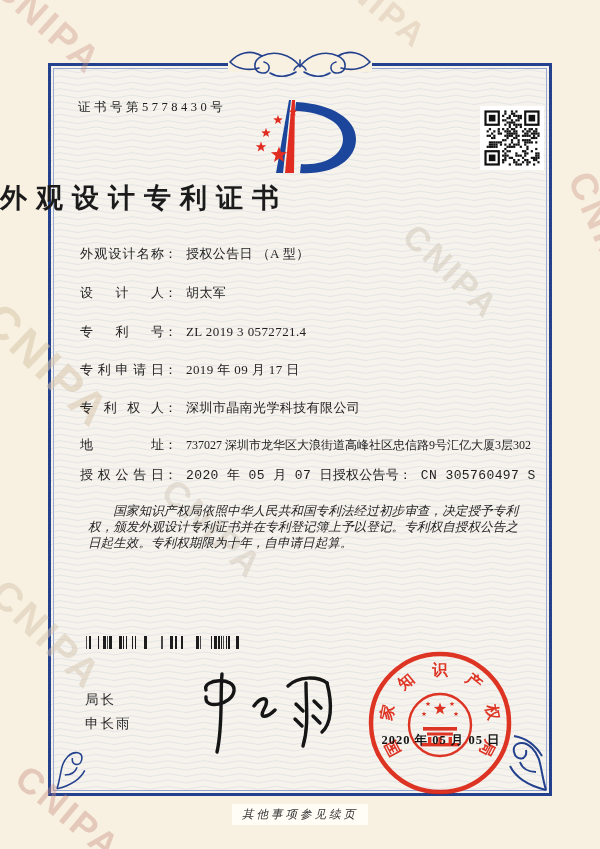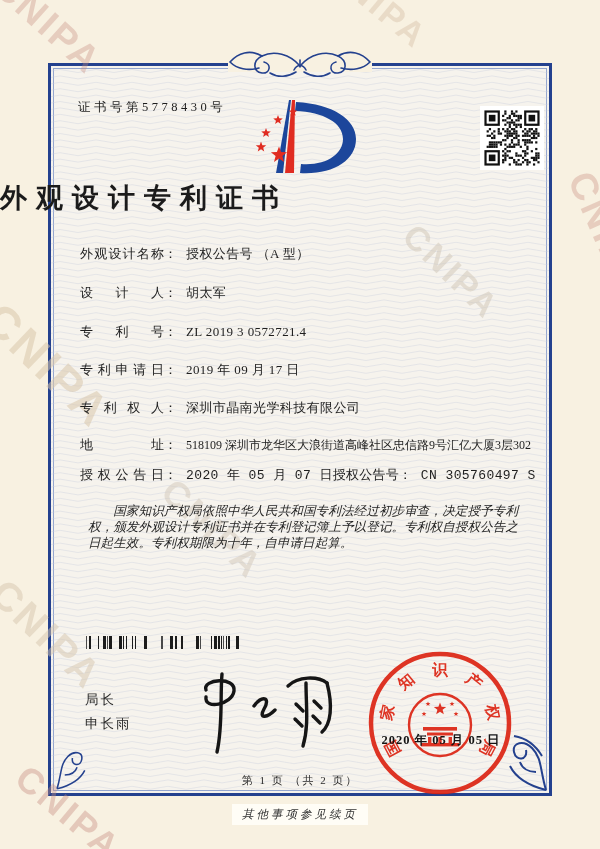--- a/index.html
+++ b/index.html
@@ -446,7 +446,7 @@
     <div class="field-row r1">
       <span class="field-label">外观设计名称</span>
         <span class="field-colon">：</span>
-      <span class="field-value">授权公告号 （A 型）</span>
+      <span class="field-value">授权公告日 （A 型）</span>
     </div>
     <div class="field-row r2">
       <span class="field-label">设计人</span>

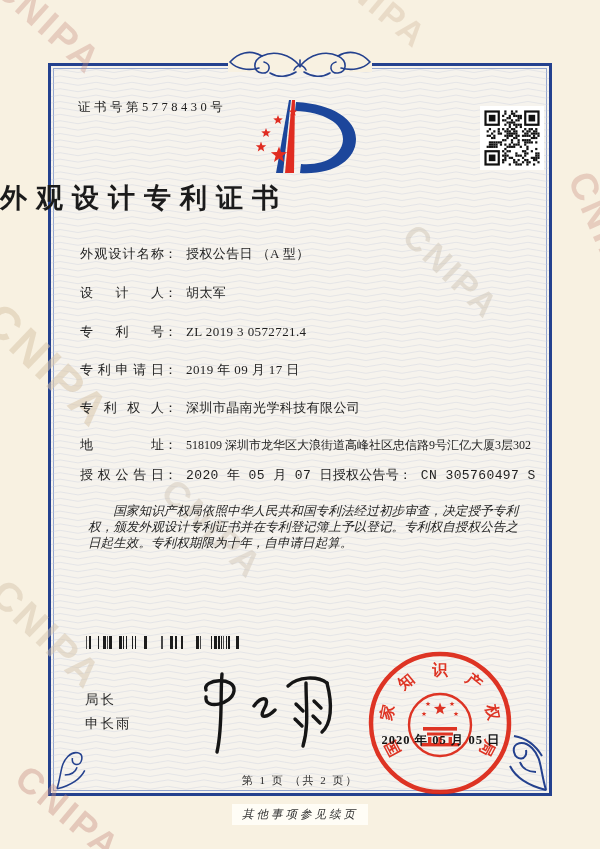--- a/index.html
+++ b/index.html
@@ -471,7 +471,7 @@
     <div class="field-row r6">
       <span class="field-label">地址</span>
         <span class="field-colon">：</span>
-      <span class="field-value">518109 深圳市龙华区大浪街道高峰社区忠信路9号汇亿大厦3层302</span>
+      <span class="field-value">737027 深圳市龙华区大浪街道高峰社区忠信路9号汇亿大厦3层302</span>
     </div>
     <div class="field-row r7">
       <span class="field-label">授权公告日</span>

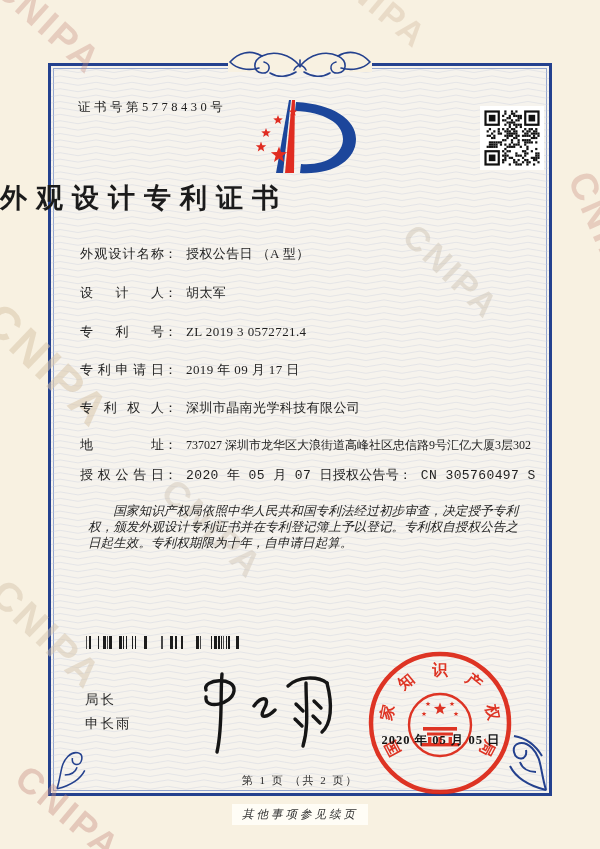--- a/index.html
+++ b/index.html
@@ -567,7 +567,6 @@
     </svg>
     <div class="seal-date">2020 年 05 月 05 日</div>
 
-    <div class="page-info">第 1 页 （共 2 页）</div>
     <div class="continuation">
       <span>其他事项参见续页</span>
     </div>

